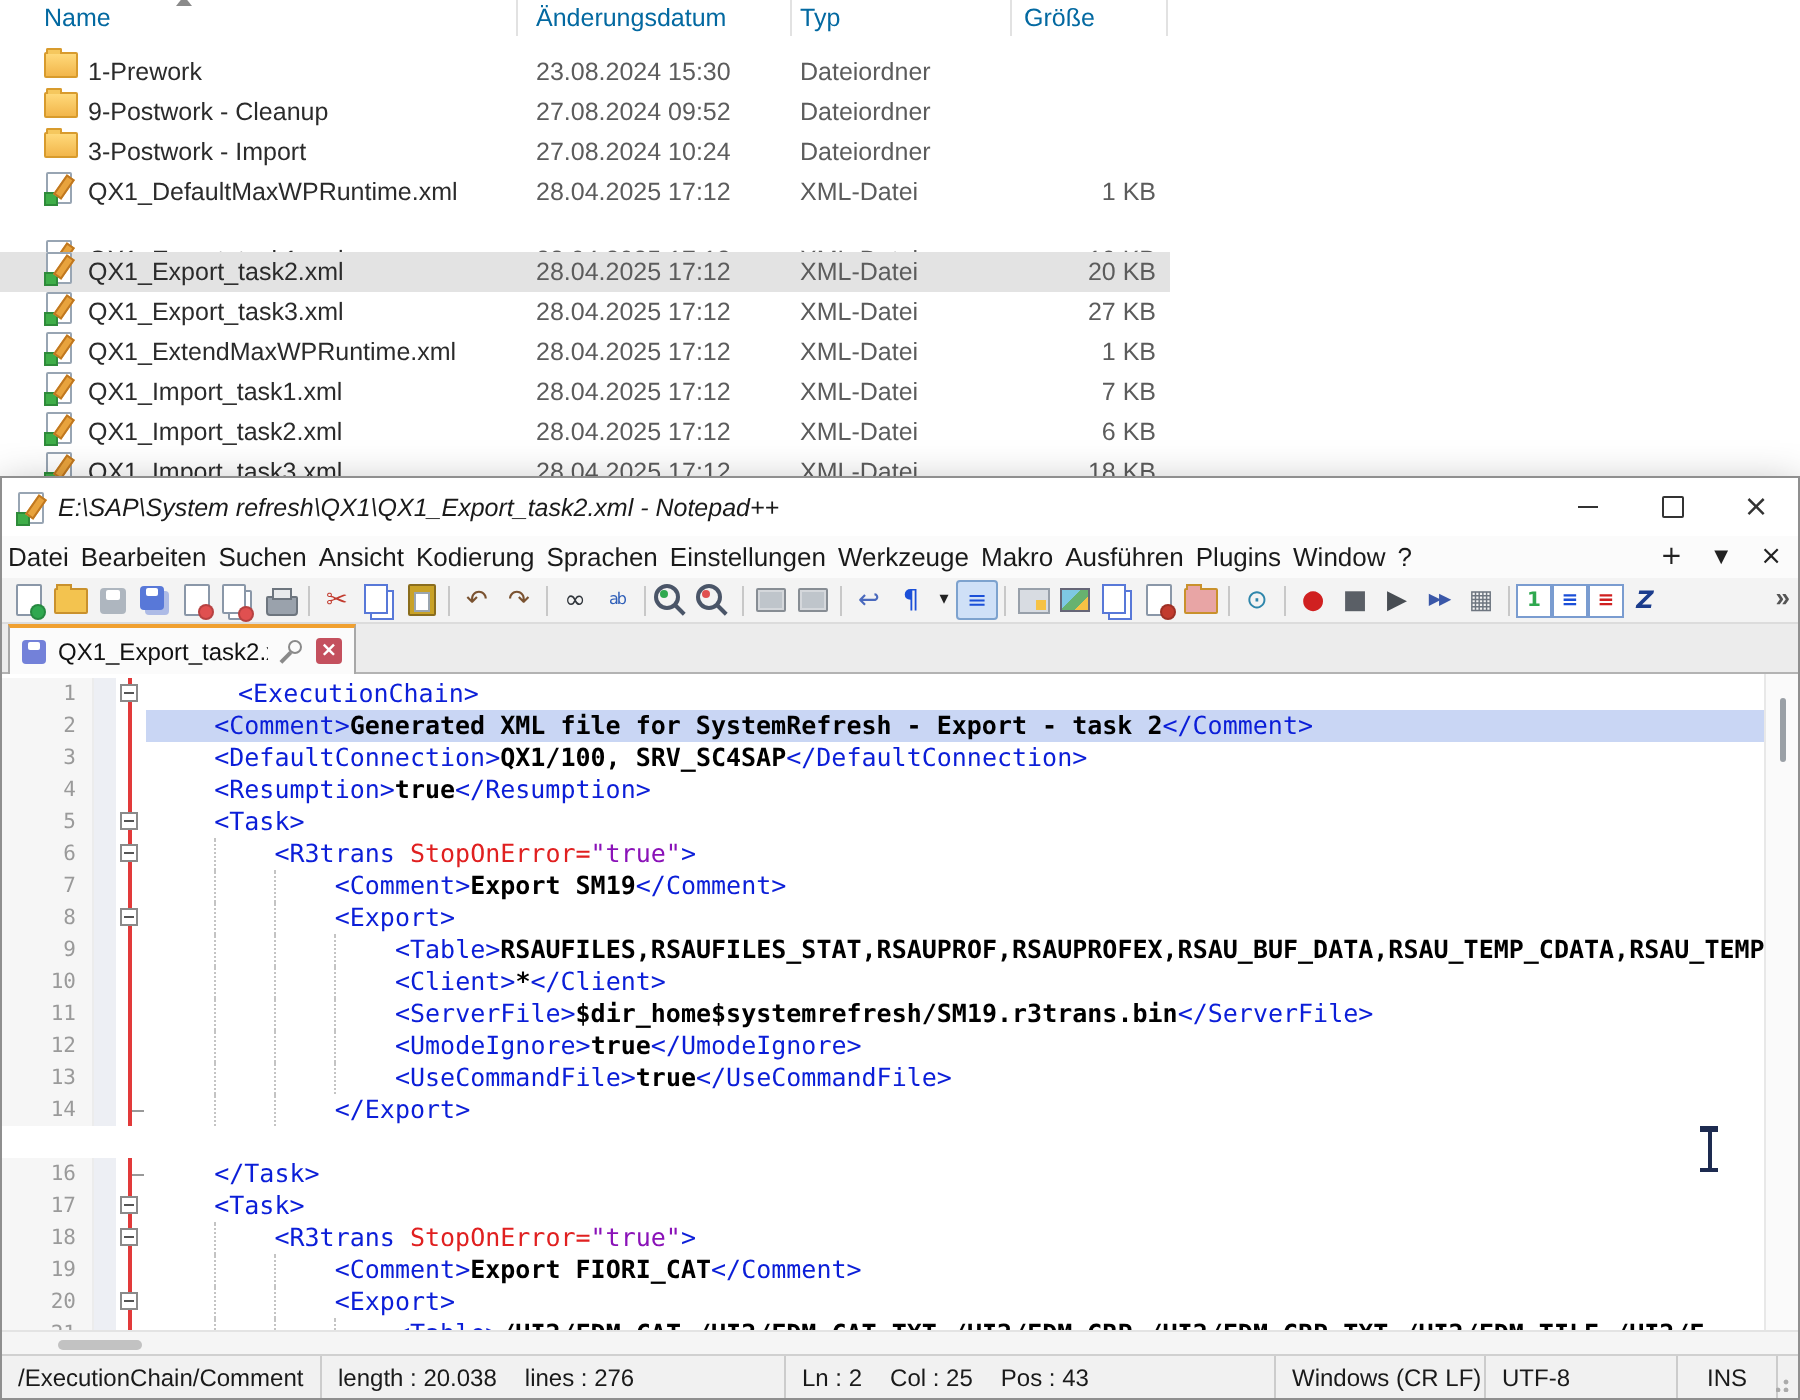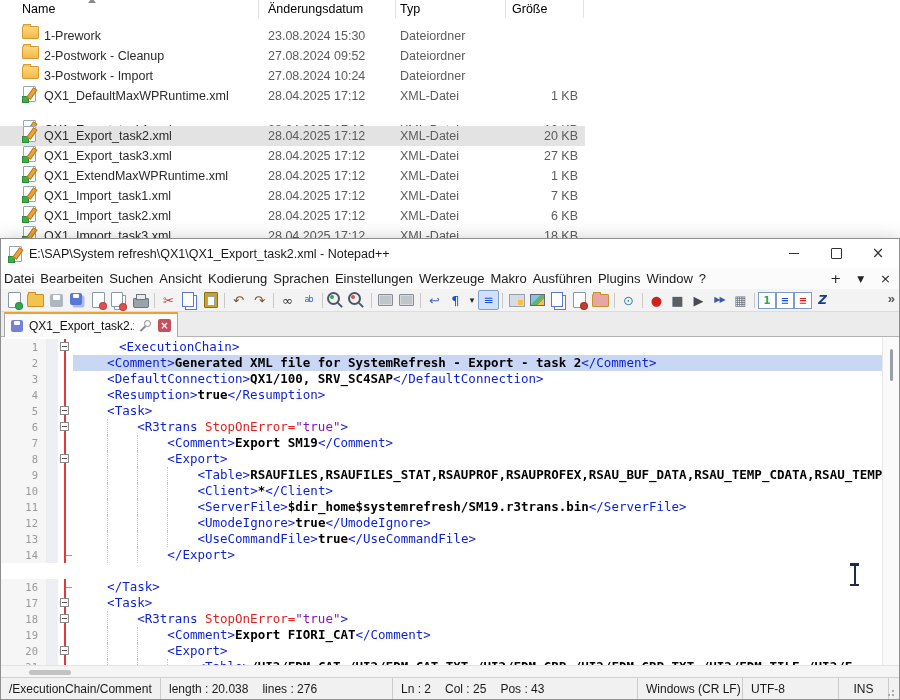--- a/index.html
+++ b/index.html
@@ -8,7 +8,7 @@
   
   .explorer{position:absolute;left:0;top:0;width:900px;height:238px;background:#fff;overflow:hidden;}
   .ex-head{position:absolute;left:0;top:0;width:900px;height:18px;}
-  .hc{position:absolute;top:0;height:18px;display:flex;align-items:center;color:#000000;font-size:12.5px;}
+  .hc{position:absolute;top:0;height:18px;display:flex;align-items:center;color:#0369a1;font-size:12.5px;}
   .hsep{position:absolute;top:0;width:1px;height:18px;background:#E2E2E2;}
   .sortup{position:absolute;left:88px;top:-2px;width:0;height:0;border-left:4px solid transparent;
           border-right:4px solid transparent;border-bottom:5px solid #8a8a8a;}

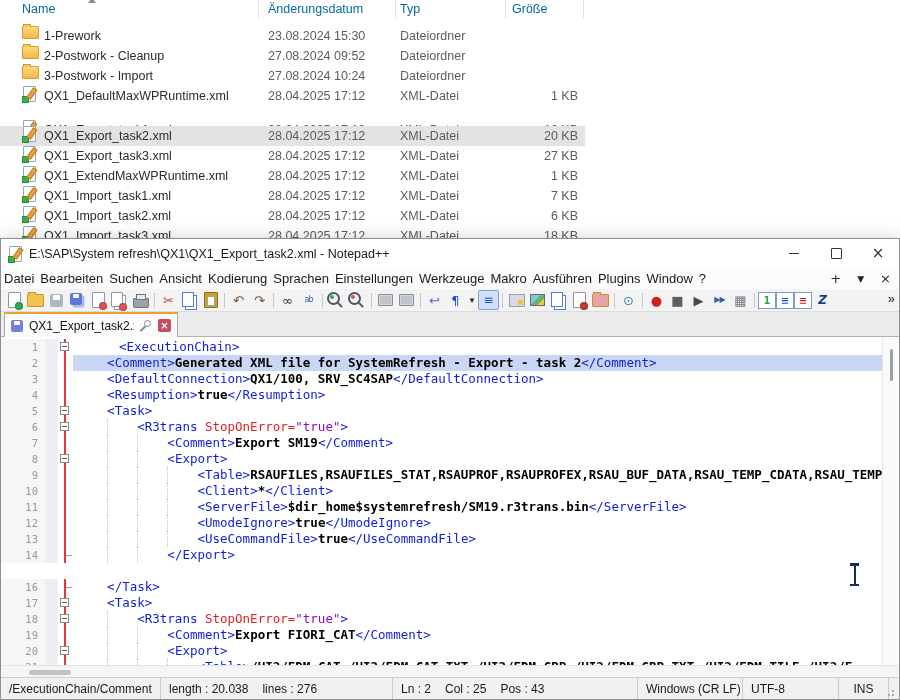--- a/index.html
+++ b/index.html
@@ -168,7 +168,7 @@
         </div>
         <div class="xrow" style="top: 46px;">
           <span class="fo-ico"></span>
-          <span class="c-name">2-Postwork - Cleanup</span>
+          <span class="c-name">9-Postwork - Cleanup</span>
           <span class="c-date">27.08.2024 09:52</span>
           <span class="c-type">Dateiordner</span>
           <span class="c-size"></span>

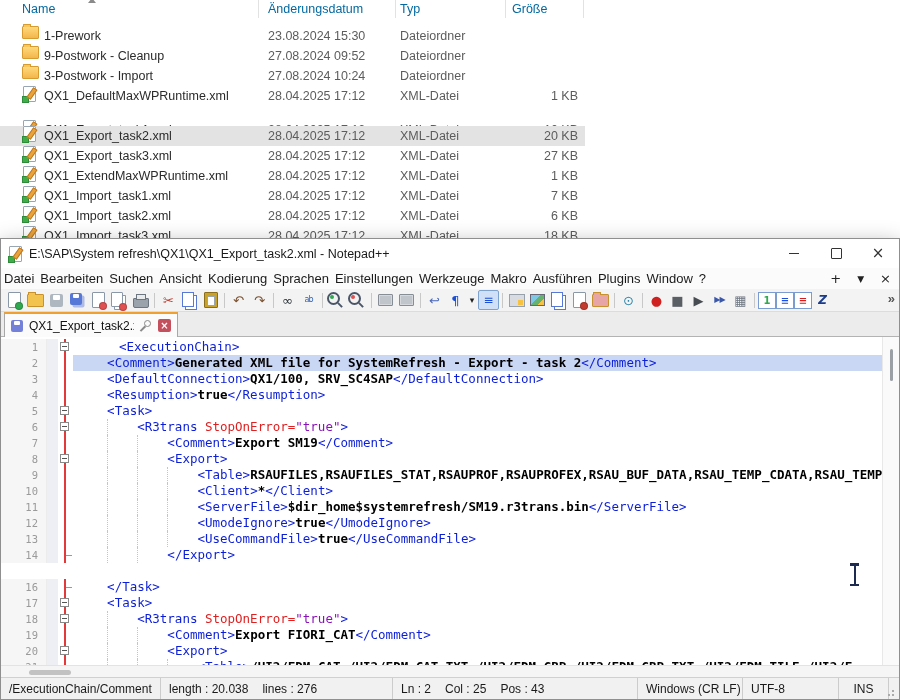--- a/index.html
+++ b/index.html
@@ -32,7 +32,7 @@
   .npp{position:absolute;left:0;top:238px;width:900px;height:462px;background:#fff;border:1px solid #8F8F8F;
        box-sizing:border-box;box-shadow:0 5px 20px rgba(0,0,0,.30);}
   .titlebar{position:absolute;left:0;right:0;top:0;height:29px;background:#fff;display:flex;align-items:center;
-            padding-left:8px;gap:7px;font-size:12.5px;color:#1a1a1a;box-sizing:border-box;}
+            padding-left:8px;gap:7px;font-size:12.5px;color:#1a1a1a;box-sizing:border-box;font-style:italic;}
   .titlebar .xml-ico{position:relative;left:0;top:0;}
   .wc{width:42px;height:29px;display:flex;align-items:center;justify-content:center;}
   .g-min{width:10px;height:1.5px;background:#333;}

